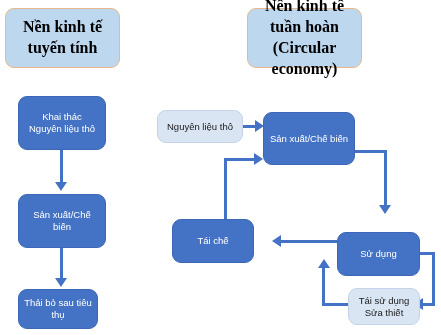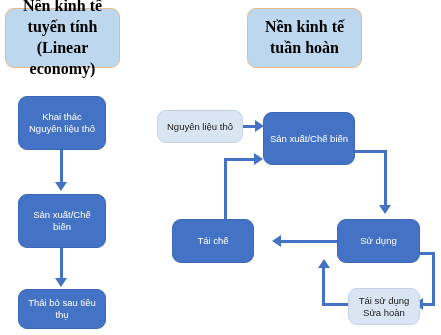--- a/index.html
+++ b/index.html
@@ -88,7 +88,6 @@
   <div class="box box-header" style="left:5px; top:8px; width:115px; height:60px;">
     <div class="box-inner">
       <div>Nền kinh tế tuyến tính</div>
-      <div>(Linear economy)</div>
     </div>
   </div>
 

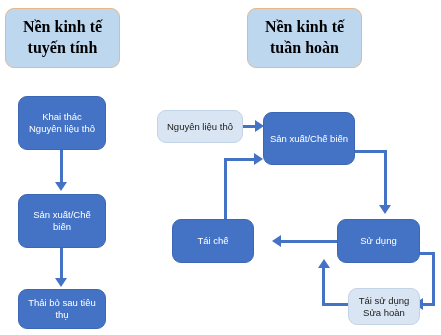--- a/index.html
+++ b/index.html
@@ -94,6 +94,7 @@
   <div class="box box-header" style="left:247px; top:8px; width:115px; height:60px;align-items:center;">
     <div class="box-inner">
       <div>Nền kinh tế tuần hoàn</div>
+      <div>(Circular economy)</div>
     </div>
   </div>
 

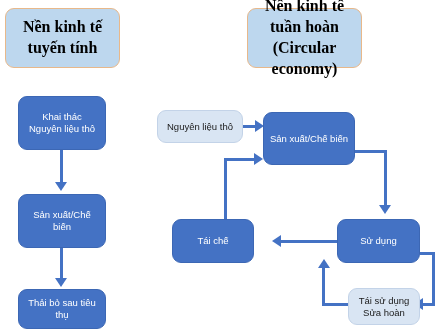--- a/index.html
+++ b/index.html
@@ -155,7 +155,7 @@
   <div class="seg" style="left:281px; top:240px; width:56px; height:3px;"></div>
   <div class="arrow arrow-left" style="left:272px; top:235px;"></div>
 
-  <div class="box box-primary" style="left:337px; top:219px; width:83px; height:44px;">
+  <div class="box box-primary" style="left:337px; top:232px; width:83px; height:44px;">
     <div class="box-inner">
       <div>Sử dụng</div>
     </div>

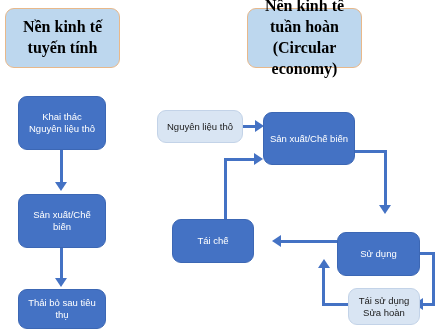--- a/index.html
+++ b/index.html
@@ -117,7 +117,7 @@
   <div class="seg" style="left:60px; top:248px; width:3px; height:32px;"></div>
   <div class="arrow arrow-down" style="left:55px; top:278px;"></div>
 
-  <div class="box box-primary" style="left:18px; top:289px; width:88px; height:40px;justify-content:center;">
+  <div class="box box-primary" style="left:18px; top:289px; width:80px; height:40px;justify-content:center;">
     <div class="box-inner">
       <div>Thải bỏ sau tiêu thụ</div>
     </div>

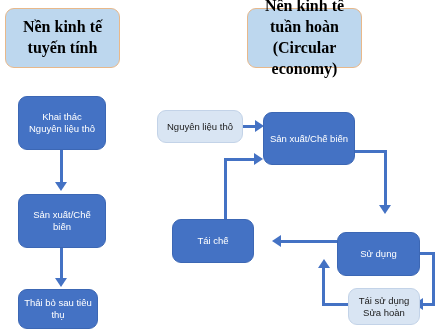--- a/index.html
+++ b/index.html
@@ -173,7 +173,7 @@
   <div class="box box-light" style="left:348px; top:288px; width:72px; height:37px;">
     <div class="box-inner">
       <div>Tái sử dụng</div>
-      <div>Sửa hoàn</div>
+      <div>Sửa thiết</div>
     </div>
   </div>
 

